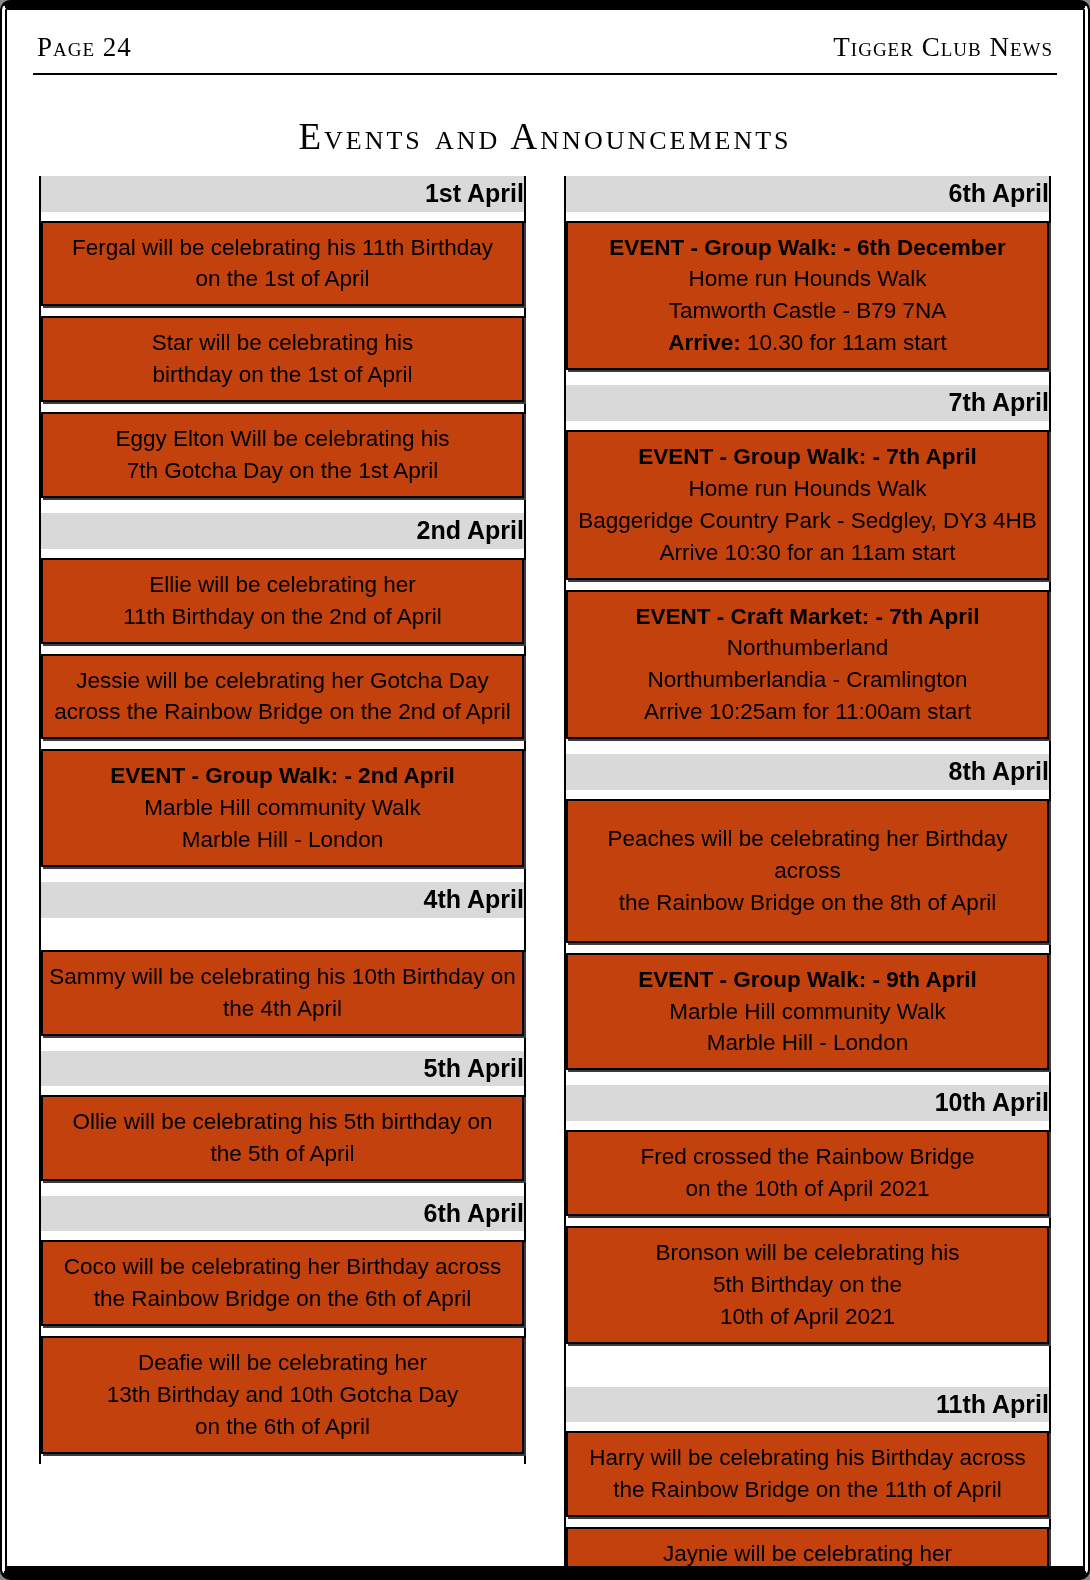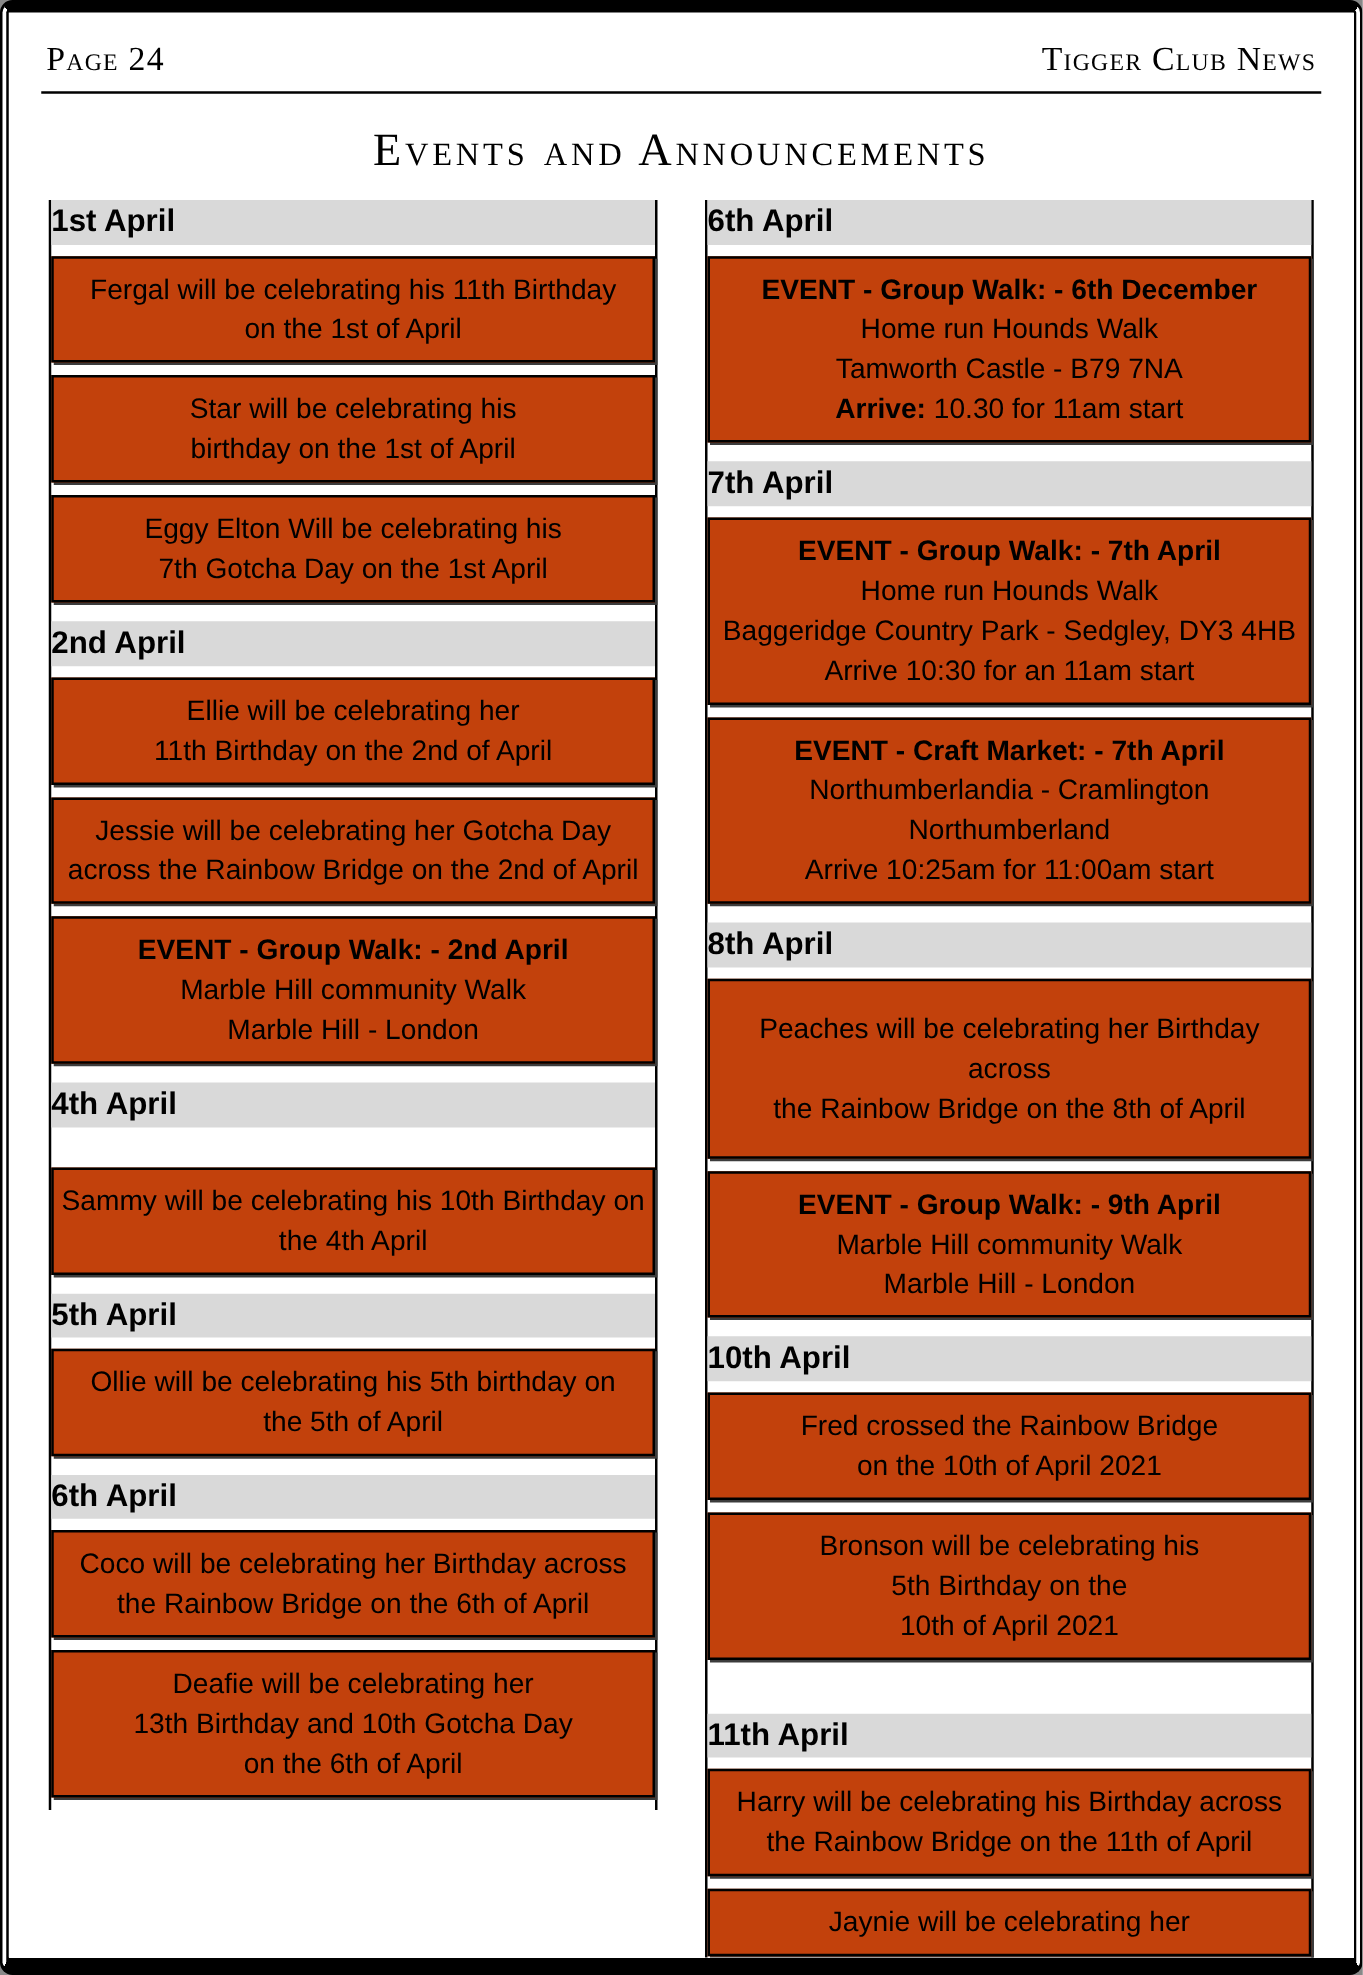--- a/index.html
+++ b/index.html
@@ -33,7 +33,7 @@
     font-variant:small-caps;
     font-weight:normal;
     font-size:37px;letter-spacing:3px;
-    margin:24px 0 18px 0;
+    margin:40px 0 18px 0;
   }
   .columns{display:flex;gap:38px;align-items:flex-start;padding:0 6px;}
   .column{flex:1;border-left:2px solid #000;border-right:2px solid #000;}

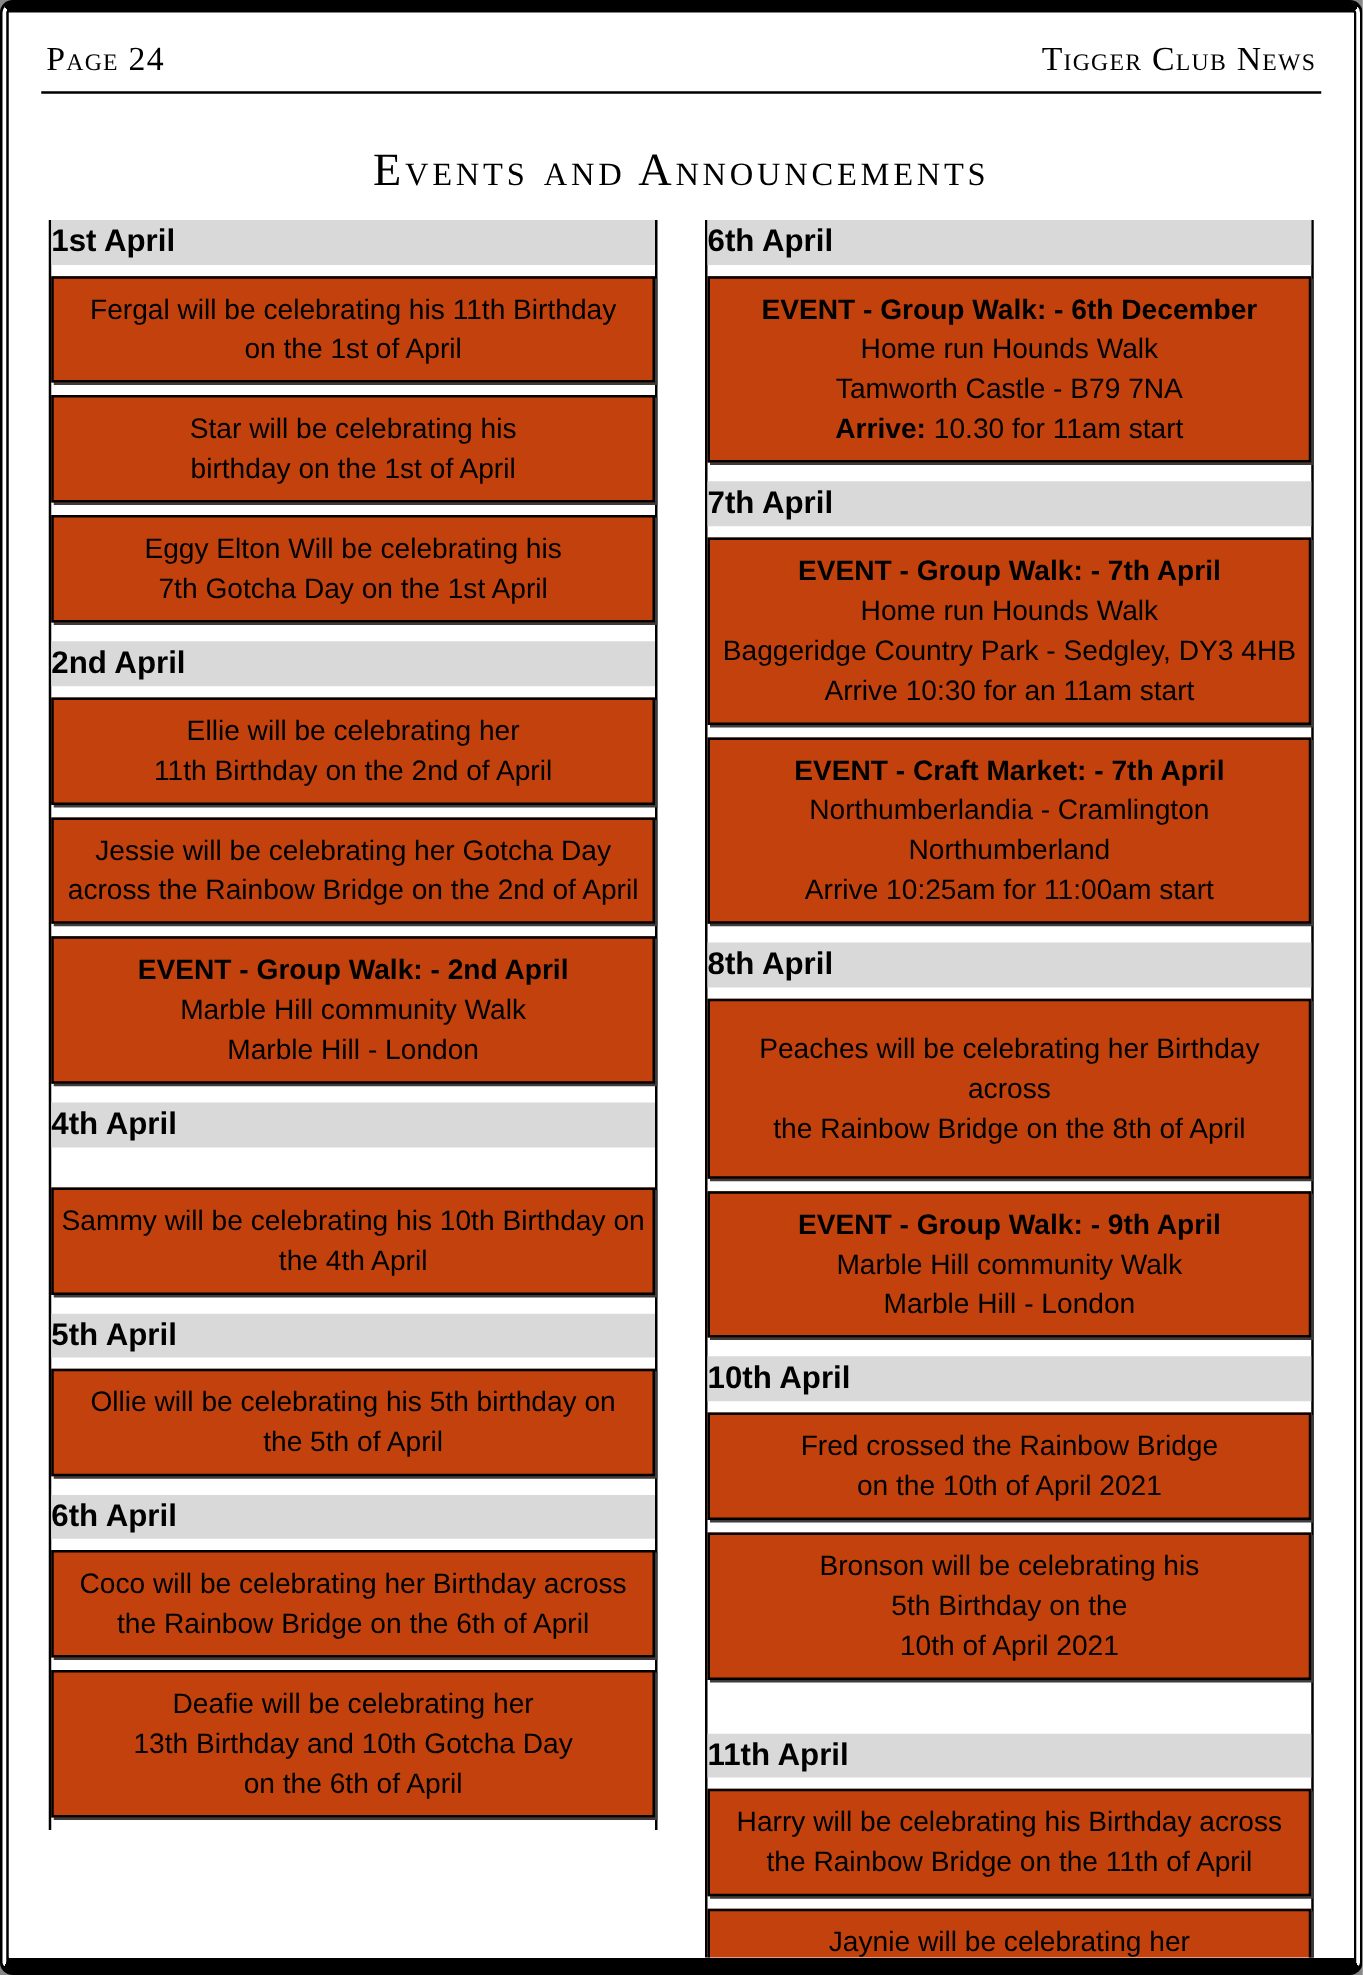--- a/index.html
+++ b/index.html
@@ -39,7 +39,7 @@
   .column{flex:1;border-left:2px solid #000;border-right:2px solid #000;}
   .date-row{
     background:var(--header-bg,#d9d9d9);
-    text-align:left;
+    text-align:right;
     font-weight:bold;
     font-size:25px;line-height:1.1;
     padding:4px 0;

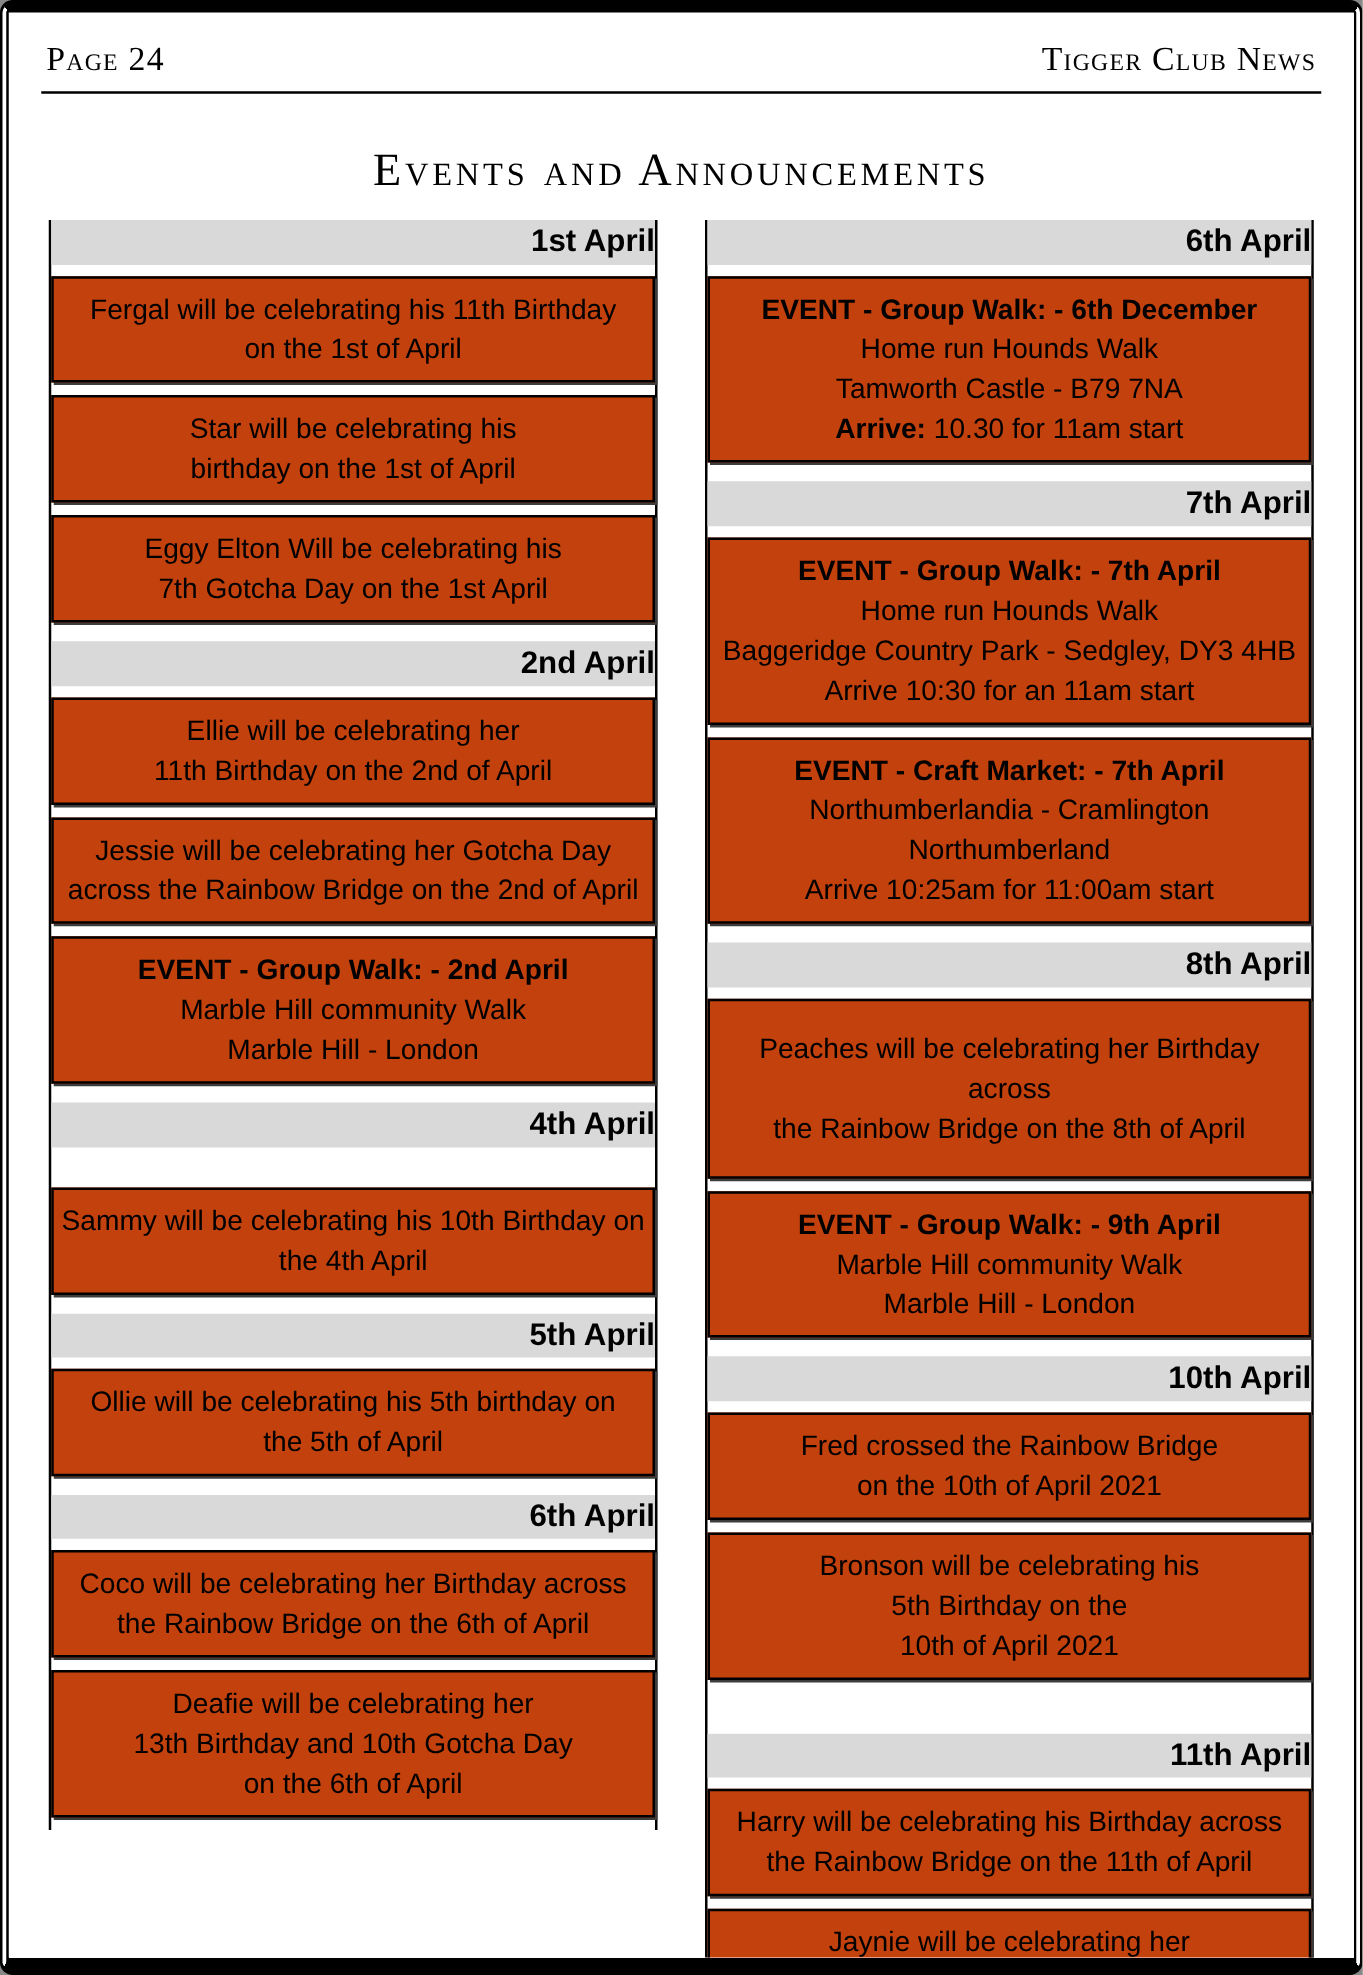--- a/index.html
+++ b/index.html
@@ -137,8 +137,8 @@
           </div>
           <div class="item-box event">
             <div class="line"><span class="b">EVENT - Craft Market: - 7th April</span></div>
+            <div class="line"><span>Northumberland</span></div>
             <div class="line"><span>Northumberlandia - Cramlington</span></div>
-            <div class="line"><span>Northumberland</span></div>
             <div class="line"><span>Arrive 10:25am for 11:00am start</span></div>
           </div>
           <div class="date-row">8th April</div>

